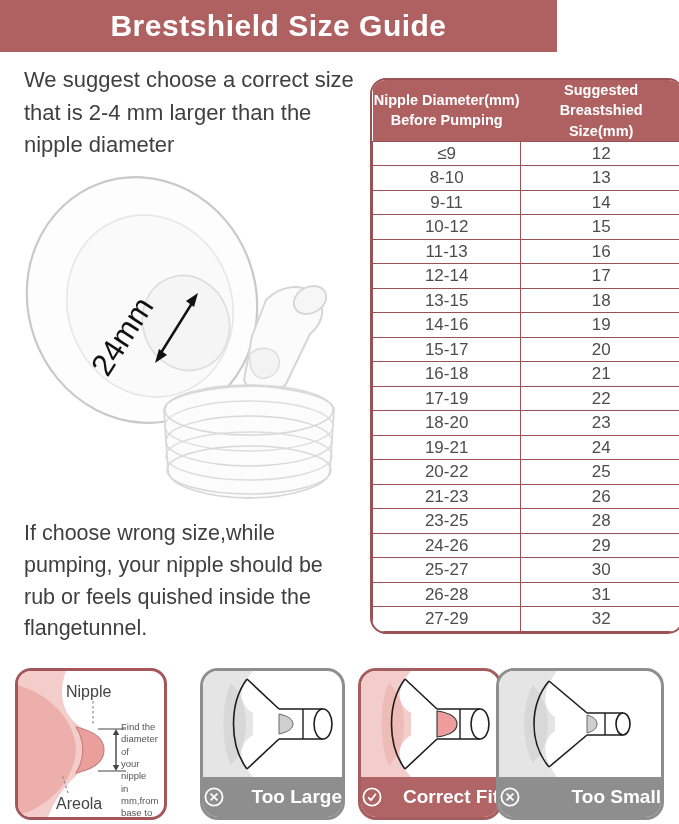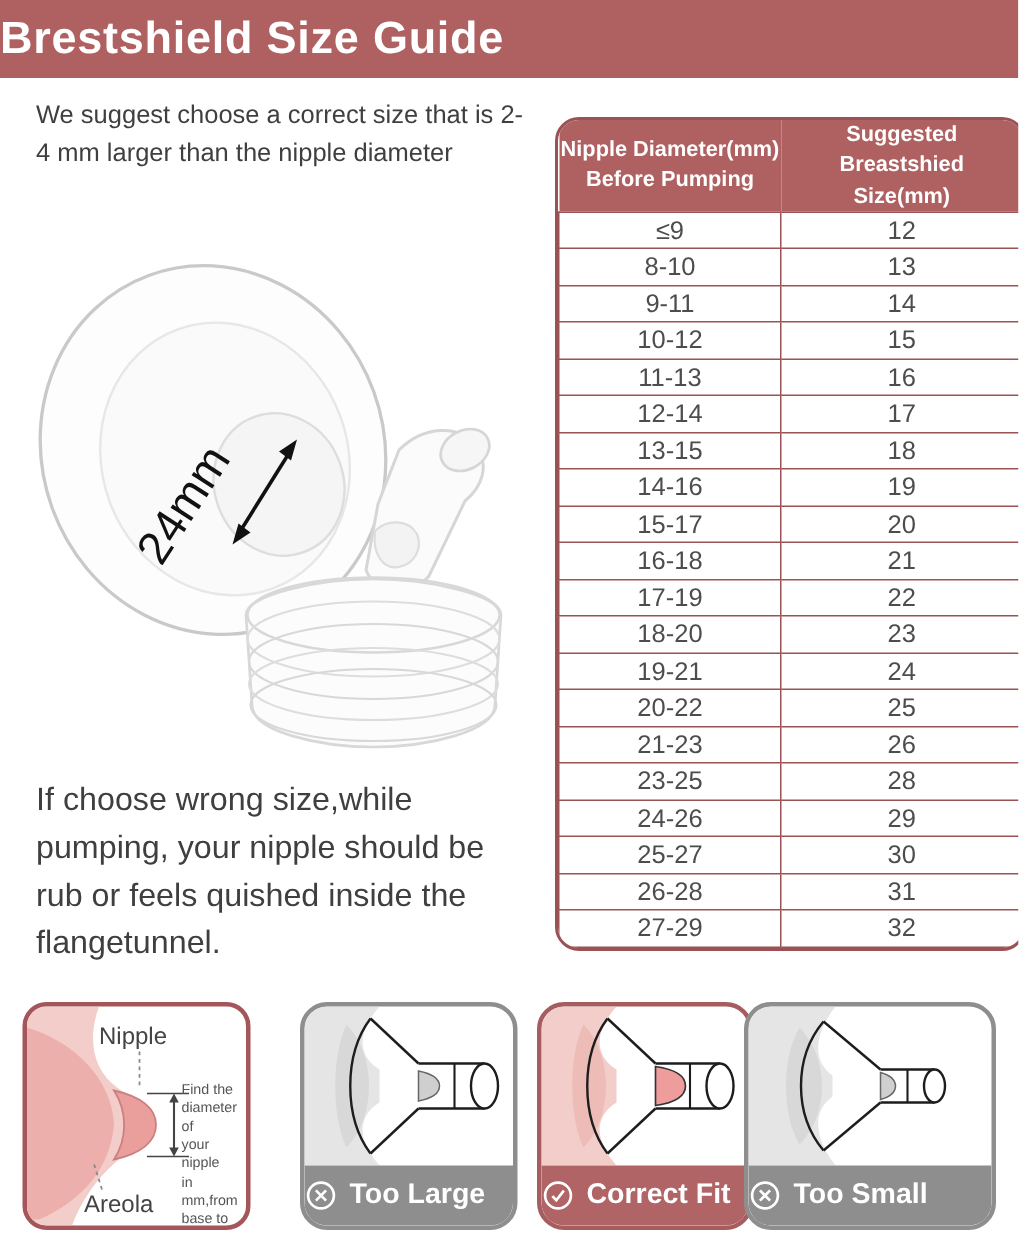--- a/index.html
+++ b/index.html
@@ -15,8 +15,8 @@
   .page{position:relative;width:679px;height:824px;background:#fff;overflow:hidden}
 
   
-  .titlebar{position:absolute;left:0;top:0;width:679px;height:52px;background:var(--accent);
-    display:flex;align-items:center;}
+  .titlebar{position:absolute;left:0;top:0;width:557px;height:52px;background:var(--accent);
+    display:flex;align-items:center;justify-content:center}
   .titlebar h1{color:#fff;font-size:30px;font-weight:bold;letter-spacing:.5px}
 
   

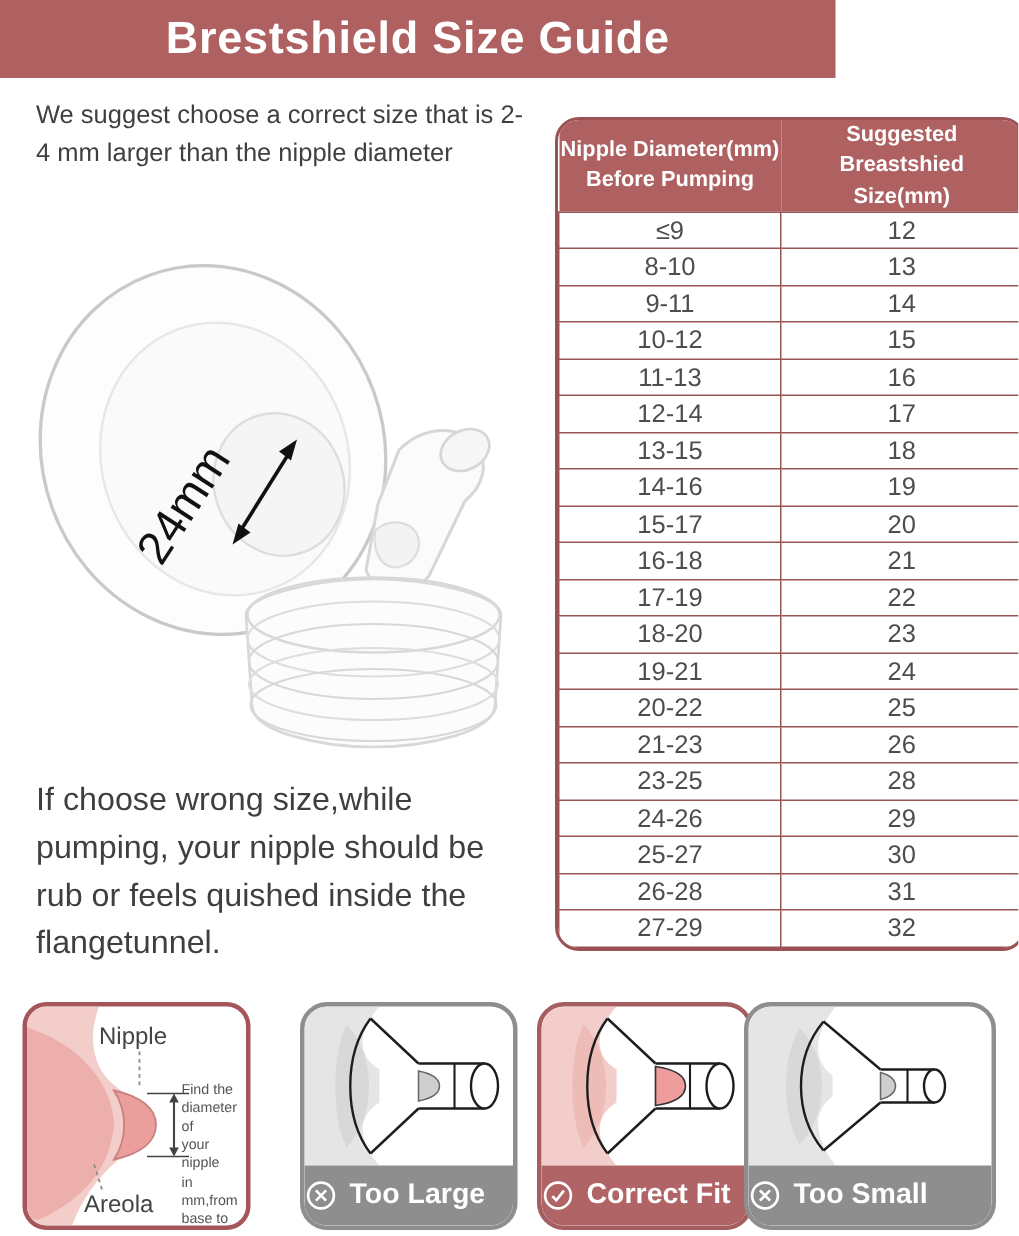--- a/index.html
+++ b/index.html
@@ -20,7 +20,7 @@
   .titlebar h1{color:#fff;font-size:30px;font-weight:bold;letter-spacing:.5px}
 
   
-  .intro{position:absolute;left:24px;top:64px;width:332px;font-size:17px;line-height:1.48;color:var(--ink)}
+  .intro{position:absolute;left:24px;top:64px;width:332px;font-size:22px;line-height:1.48;color:var(--ink)}
   .warning{position:absolute;left:24px;top:518px;width:334px;font-size:21.5px;line-height:1.48;color:var(--ink)}
 
   

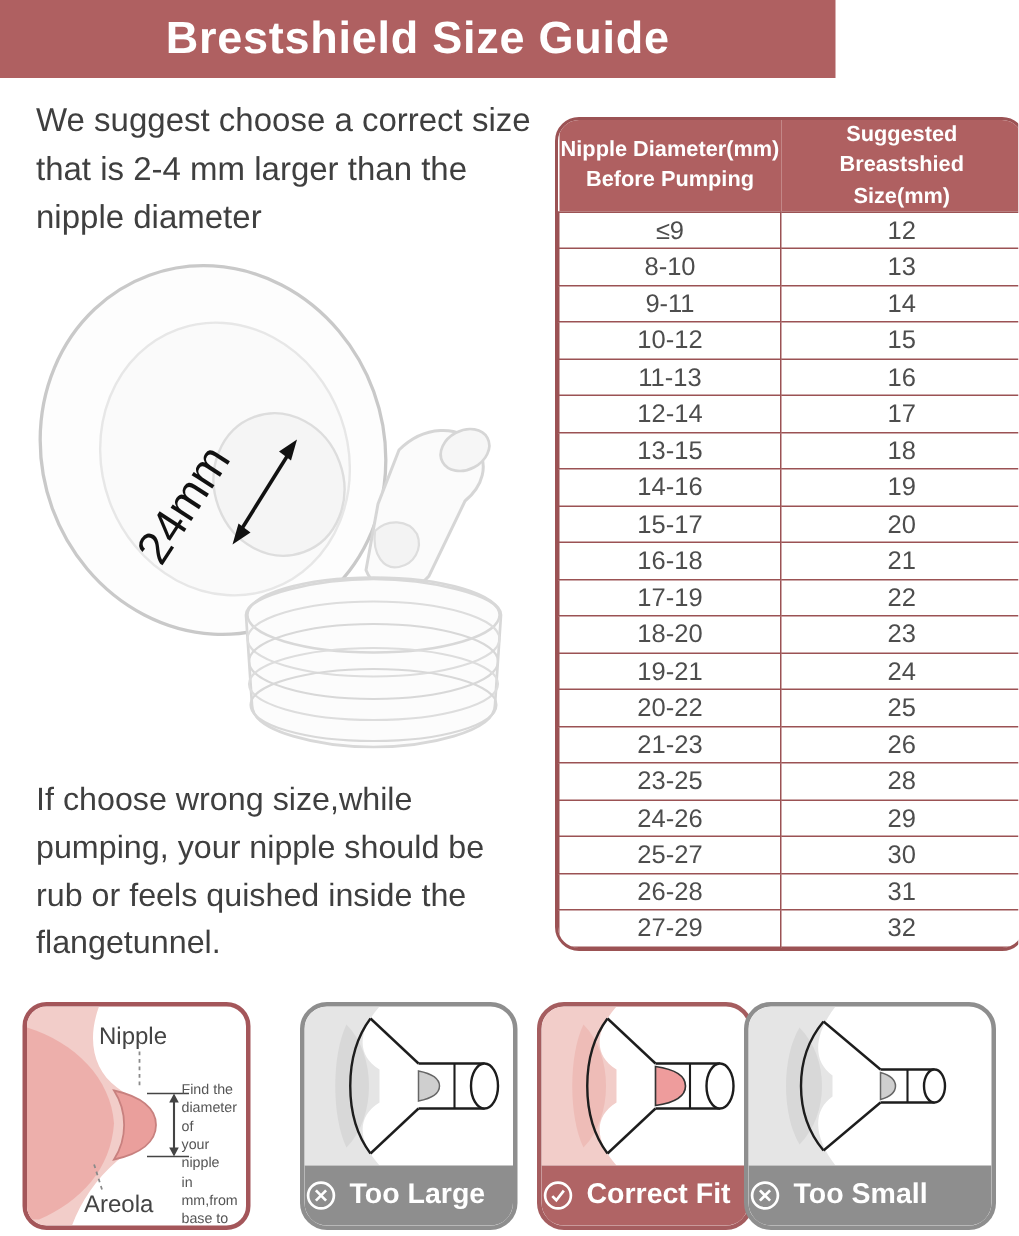--- a/index.html
+++ b/index.html
@@ -46,7 +46,7 @@
   .panel-correct-fit{left:358px;width:144px;border:3px solid #a55d5f}
   .panel-too-small{left:496px;width:168px;border:3px solid var(--gray)}
   .panel-bar{position:absolute;left:0;right:0;bottom:0;height:40px;display:flex;align-items:center;
-    justify-content:flex-start;gap:8px;color:#fff;font-weight:bold;font-size:19px}
+    justify-content:space-between;gap:8px;color:#fff;font-weight:bold;font-size:19px}
   .bar-gray{background:var(--gray)}
   .bar-rose{background:var(--bar-rose)}
 

